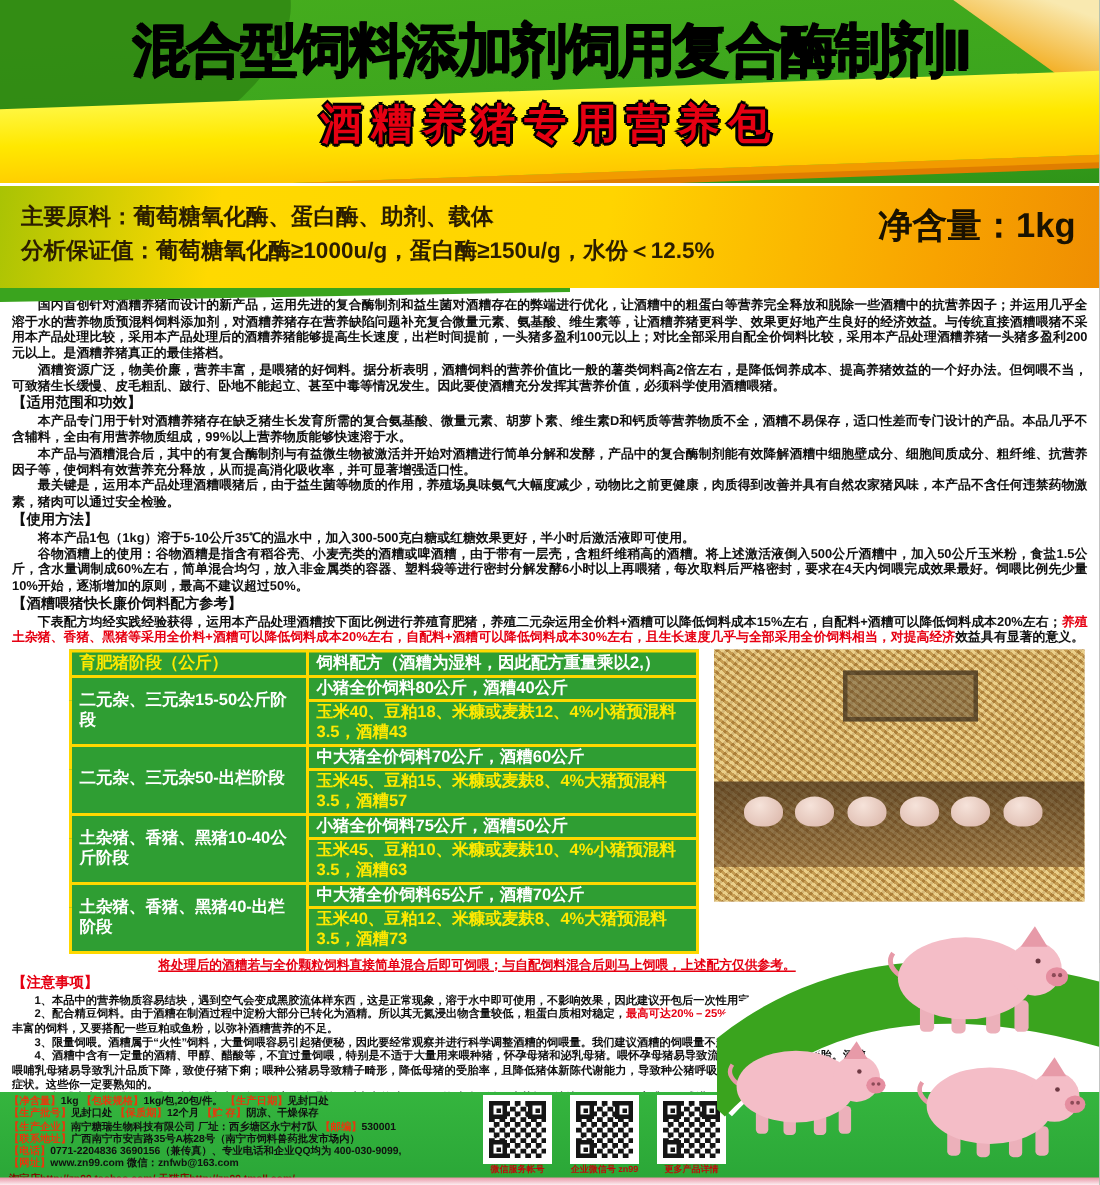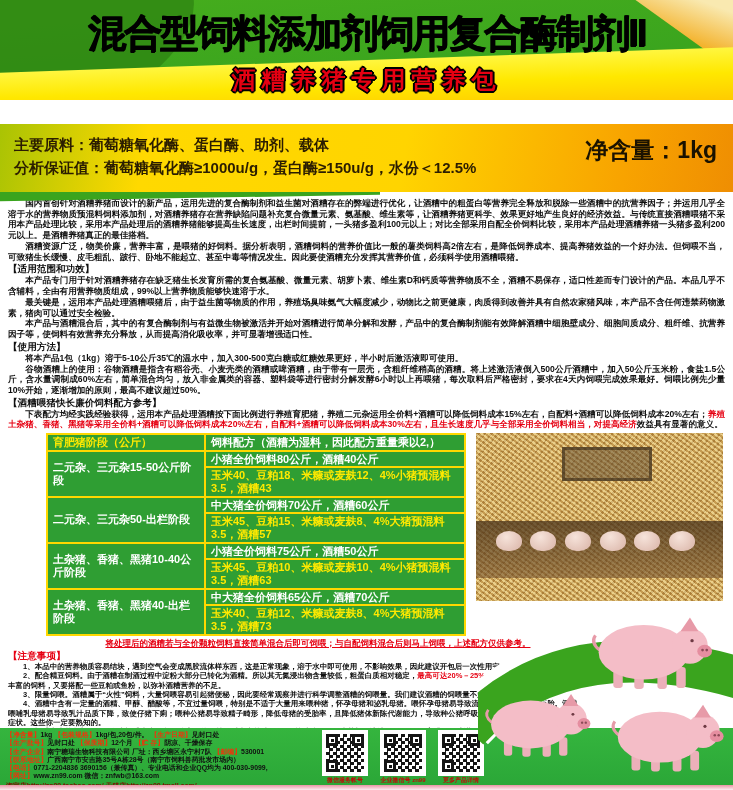--- a/index.html
+++ b/index.html
@@ -7,7 +7,7 @@
   .page { position:relative; width:733px; height:790px; background:#fff; overflow:hidden; margin:0 auto; }
 
   
-  .header { position:absolute; top:0; left:0; width:733px; height:100px; background:linear-gradient(175deg,#46ad1d 0%,#3aa41e 70%,#2f9418 100%); overflow:hidden; }
+  .header { position:absolute; top:0; left:0; width:733px; height:122px; background:linear-gradient(175deg,#46ad1d 0%,#3aa41e 70%,#2f9418 100%); overflow:hidden; }
   .leaf { position:absolute; left:-60px; top:-40px; width:260px; height:150px; background:#2d8312; border-radius:50% 50% 60% 40%; transform:rotate(-18deg); opacity:.75; }
   .corner-cream { position:absolute; right:0; top:0; width:150px; height:70px; background:linear-gradient(200deg,#f9e9b0 10%,#f2a50c 55%,transparent 56%); clip-path:polygon(35% 0,100% 0,100% 100%); }
   .main-title { position:relative; z-index:3; text-align:center; padding-top:8px; font-size:38px; font-weight:900; color:#000; letter-spacing:-2px; text-shadow:1px 0 #000,0 1px #000; white-space:nowrap; }

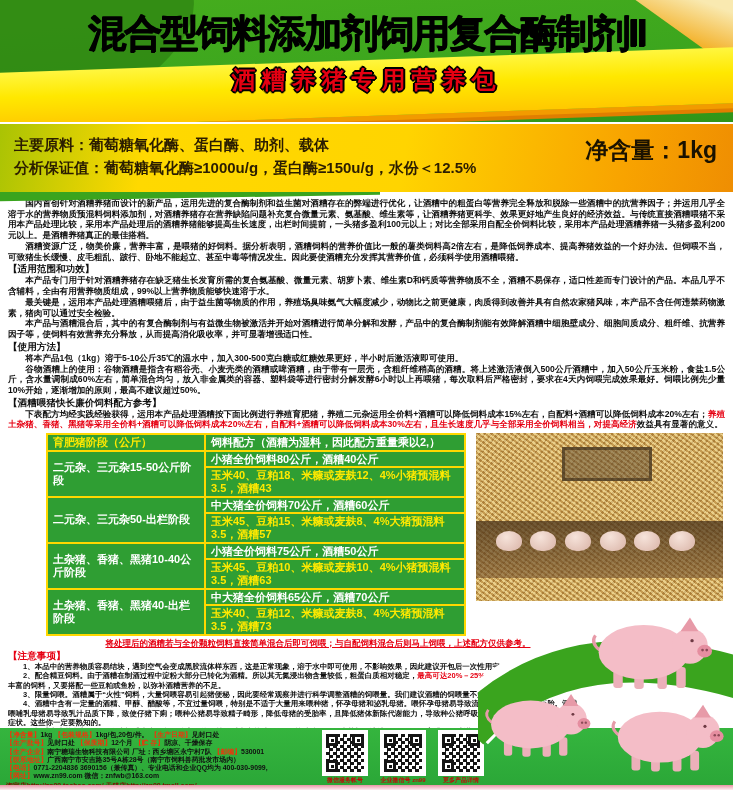--- a/index.html
+++ b/index.html
@@ -12,7 +12,7 @@
   .corner-cream { position:absolute; right:0; top:0; width:150px; height:70px; background:linear-gradient(200deg,#f9e9b0 10%,#f2a50c 55%,transparent 56%); clip-path:polygon(35% 0,100% 0,100% 100%); }
   .main-title { position:relative; z-index:3; text-align:center; padding-top:8px; font-size:38px; font-weight:900; color:#000; letter-spacing:-2px; text-shadow:1px 0 #000,0 1px #000; white-space:nowrap; }
   .ribbon { position:absolute; z-index:2; left:-12px; right:-12px; top:60px; height:56px; background:linear-gradient(180deg,#fff63f 0%,#ffe800 45%,#ffc800 100%); transform:rotate(-2deg); border-radius:10px; box-shadow:0 5px 0 #f29b00, 0 9px 0 #e07e00; }
-  .sub-title { position:absolute; z-index:4; top:64px; width:100%; text-align:center; font-size:24px; font-weight:900; letter-spacing:6px; color:#e60012;
+  .sub-title { position:absolute; z-index:4; top:64px; width:100%; text-align:center; font-size:28px; font-weight:900; letter-spacing:6px; color:#e60012;
     text-shadow:-2px 0 #000,2px 0 #000,0 -2px #000,0 2px #000,-1px -1px #000,1px 1px #000,-1px 1px #000,1px -1px #000; white-space:nowrap; }
 
   

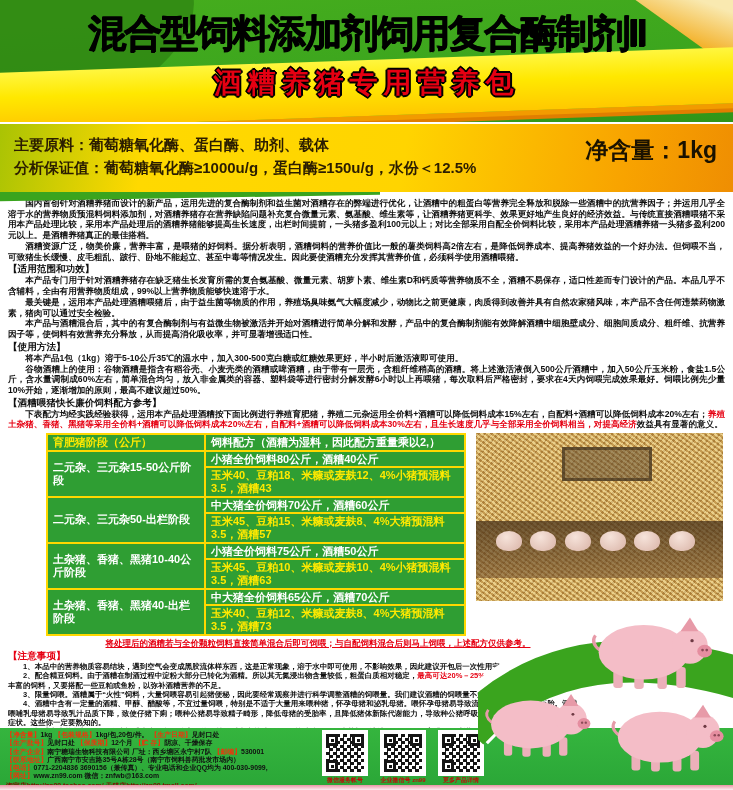--- a/index.html
+++ b/index.html
@@ -100,8 +100,8 @@
 
     <p class="sec-title">【适用范围和功效】</p>
     <p>本产品专门用于针对酒糟养猪存在缺乏猪生长发育所需的复合氨基酸、微量元素、胡萝卜素、维生素D和钙质等营养物质不全，酒糟不易保存，适口性差而专门设计的产品。本品几乎不含辅料，全由有用营养物质组成，99%以上营养物质能够快速溶于水。</p>
+    <p>本产品与酒糟混合后，其中的有复合酶制剂与有益微生物被激活并开始对酒糟进行简单分解和发酵，产品中的复合酶制剂能有效降解酒糟中细胞壁成分、细胞间质成分、粗纤维、抗营养因子等，使饲料有效营养充分释放，从而提高消化吸收率，并可显著增强适口性。</p>
     <p>最关键是，运用本产品处理酒糟喂猪后，由于益生菌等物质的作用，养殖场臭味氨气大幅度减少，动物比之前更健康，肉质得到改善并具有自然农家猪风味，本产品不含任何违禁药物激素，猪肉可以通过安全检验。</p>
-    <p>本产品与酒糟混合后，其中的有复合酶制剂与有益微生物被激活并开始对酒糟进行简单分解和发酵，产品中的复合酶制剂能有效降解酒糟中细胞壁成分、细胞间质成分、粗纤维、抗营养因子等，使饲料有效营养充分释放，从而提高消化吸收率，并可显著增强适口性。</p>
 
     <p class="sec-title">【使用方法】</p>
     <p>将本产品1包（1kg）溶于5-10公斤35℃的温水中，加入300-500克白糖或红糖效果更好，半小时后激活液即可使用。</p>

